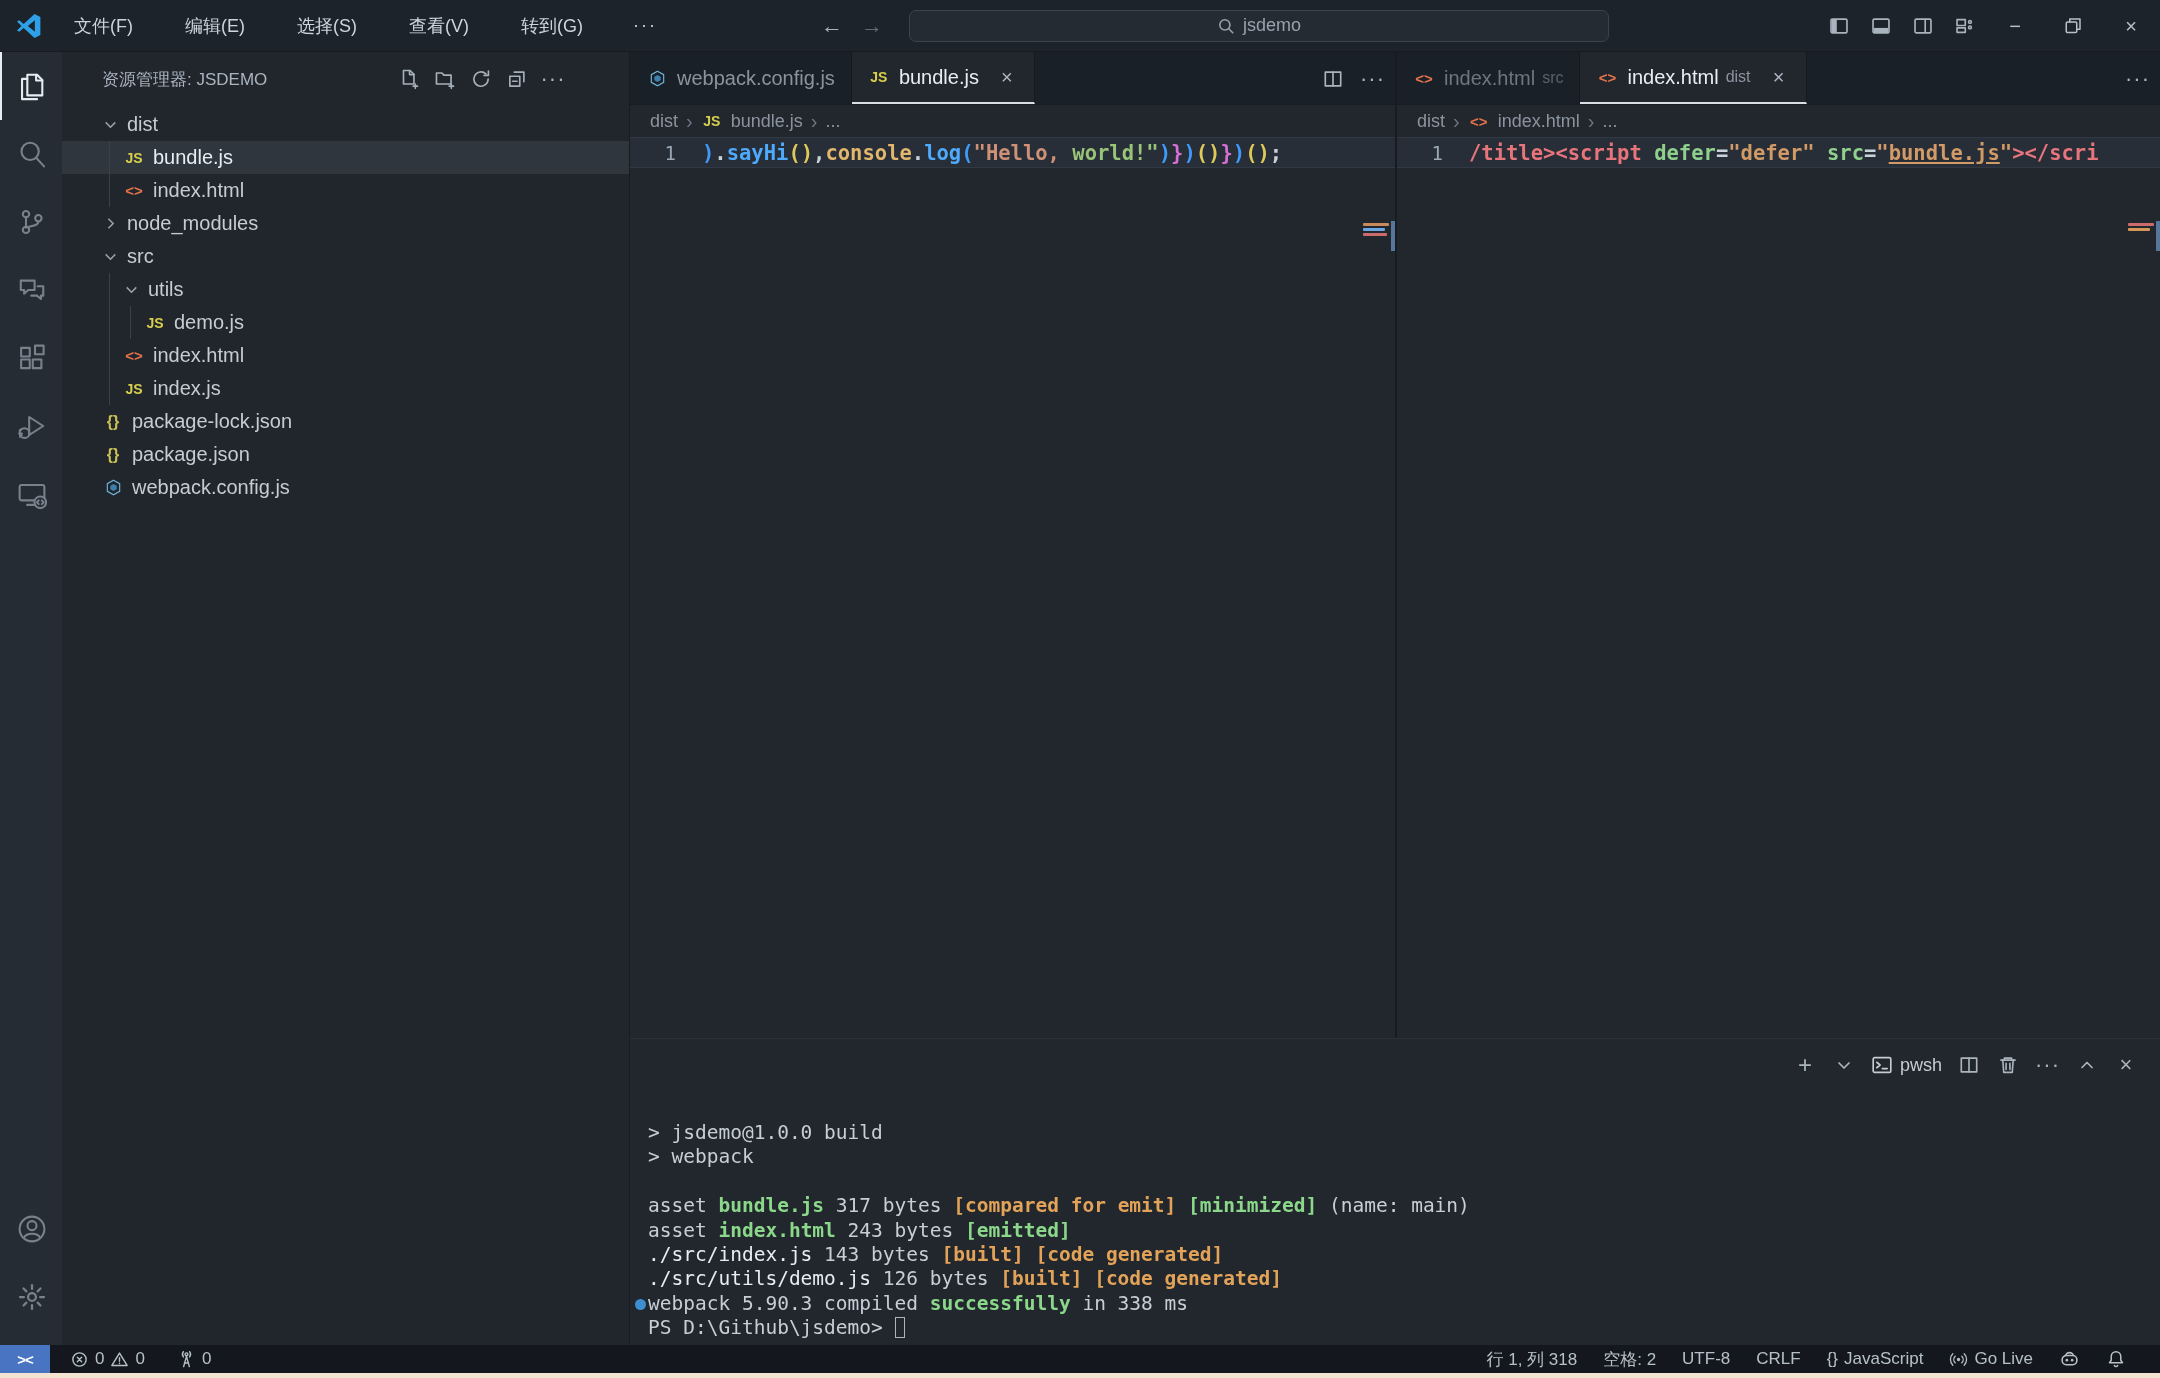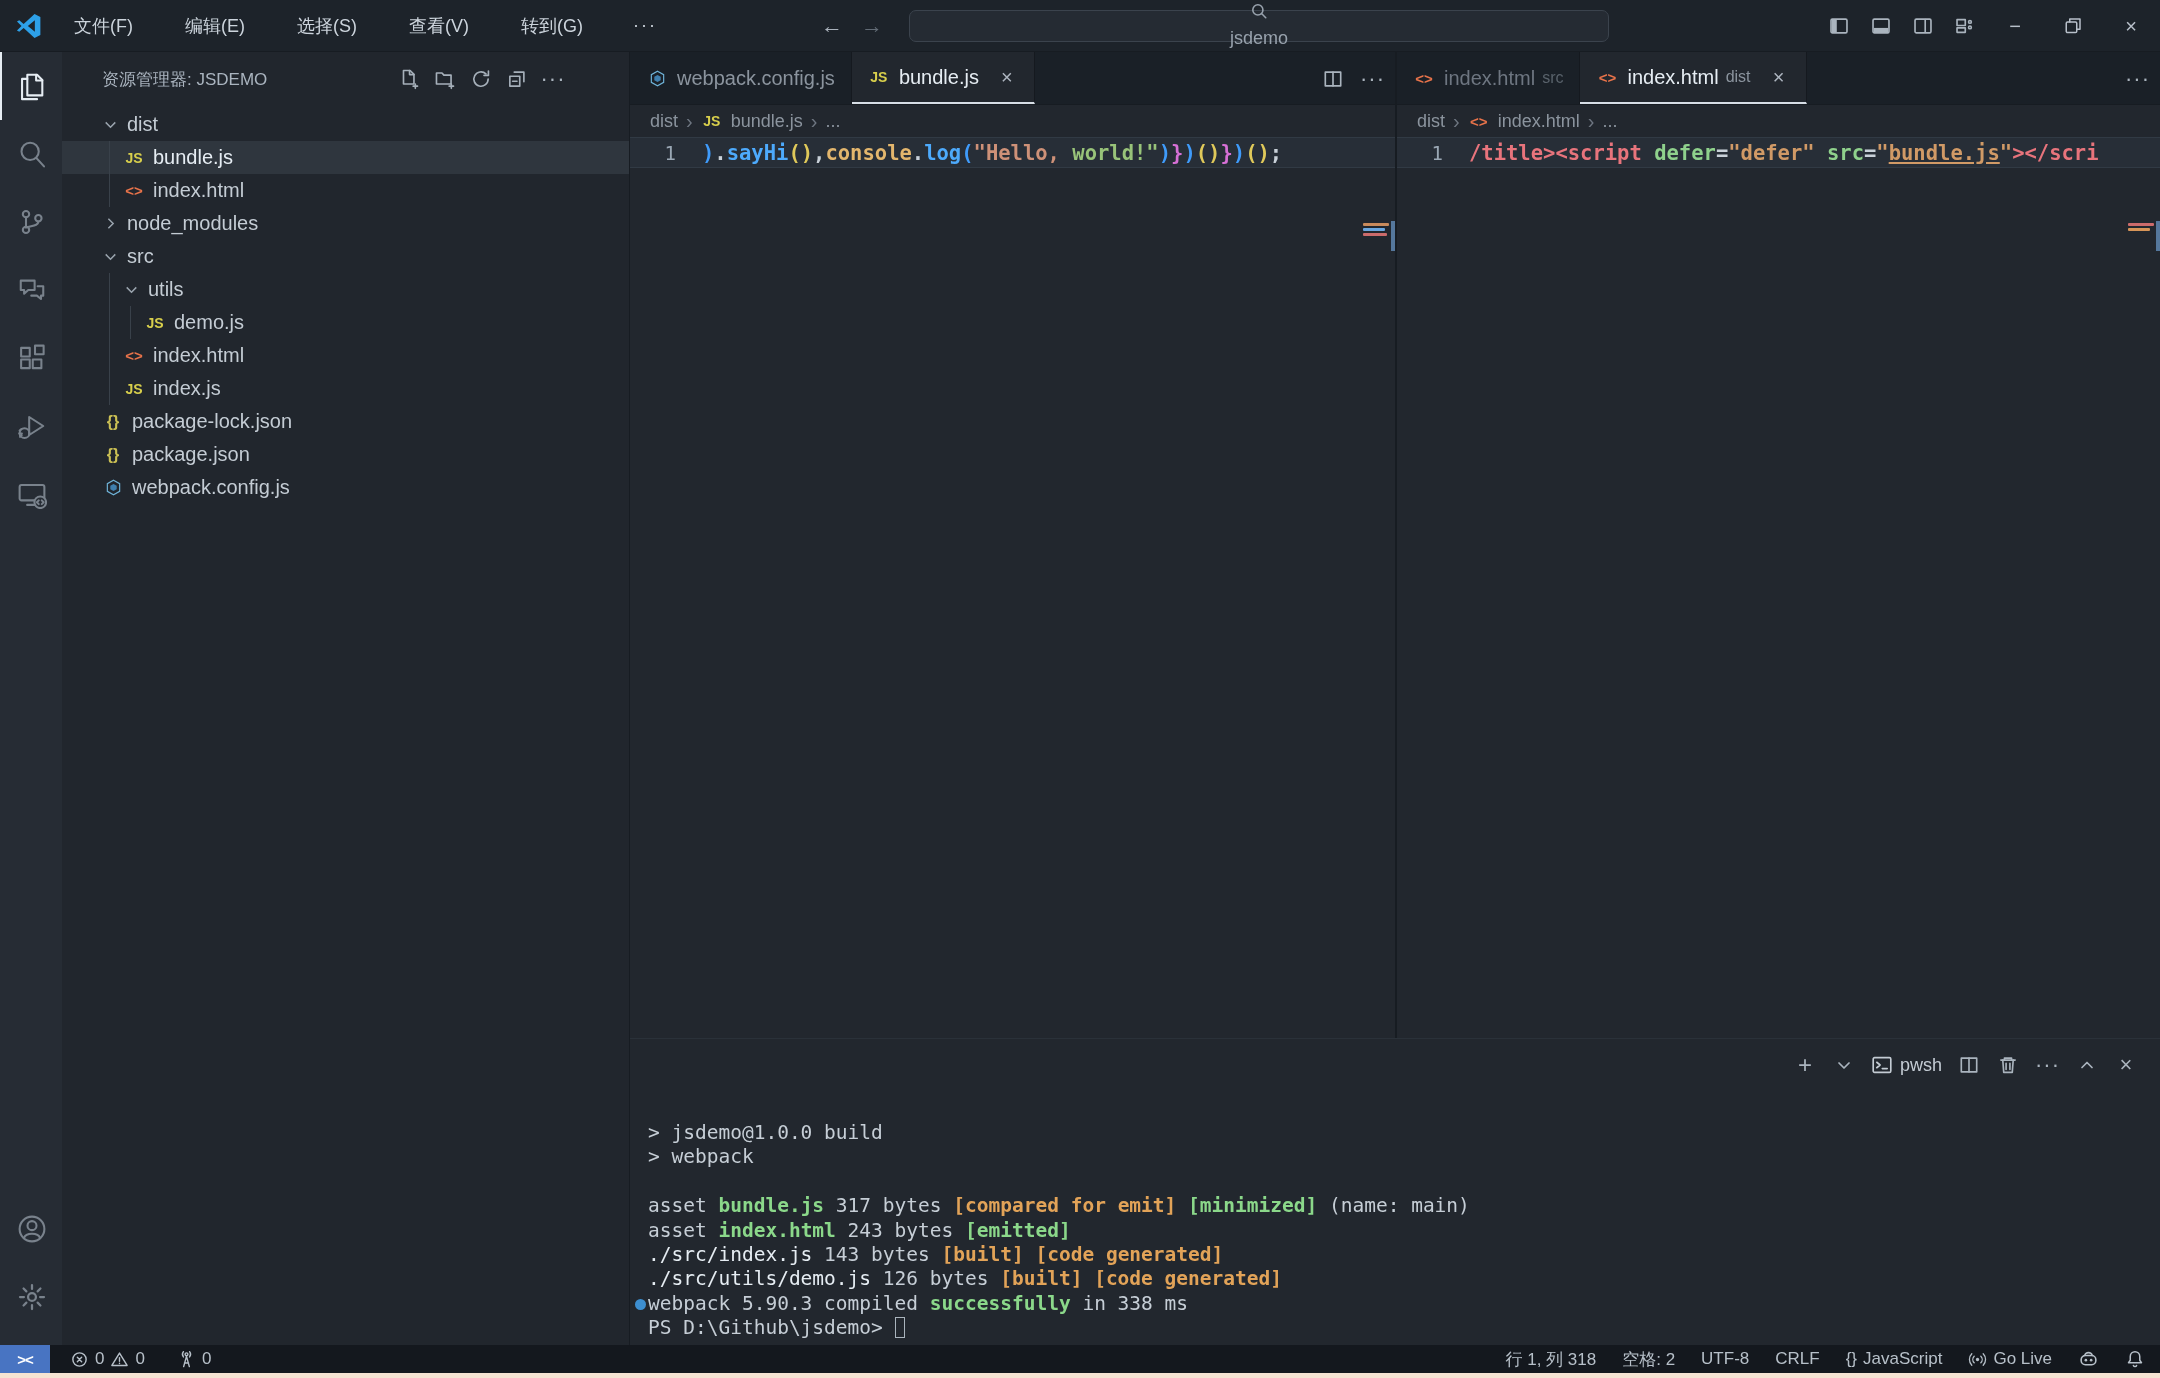--- a/index.html
+++ b/index.html
@@ -16,7 +16,7 @@
   .navarrows{display:flex;align-items:center;margin-left:150px;gap:18px;font-size:22px;}
   .nav-back{color:#aab2bc;} .nav-fwd{color:#636c76;}
   .searchbox{margin-left:26px;width:700px;height:32px;background:#252b33;border:1px solid #3b434d;
-             border-radius:7px;display:flex;align-items:center;justify-content:center;gap:8px;color:#98a2ad;font-size:18px;flex-direction:column;}
+             border-radius:7px;display:flex;align-items:center;justify-content:center;gap:8px;color:#98a2ad;font-size:18px;}
   .tb-right{position:absolute;right:0;top:0;height:52px;display:flex;align-items:center;}
   .tb-ico{width:42px;height:52px;display:flex;align-items:center;justify-content:center;color:#aab4be;}
   .win-btn{width:58px;height:52px;display:flex;align-items:center;justify-content:center;color:#b8c0ca;font-size:20px;}

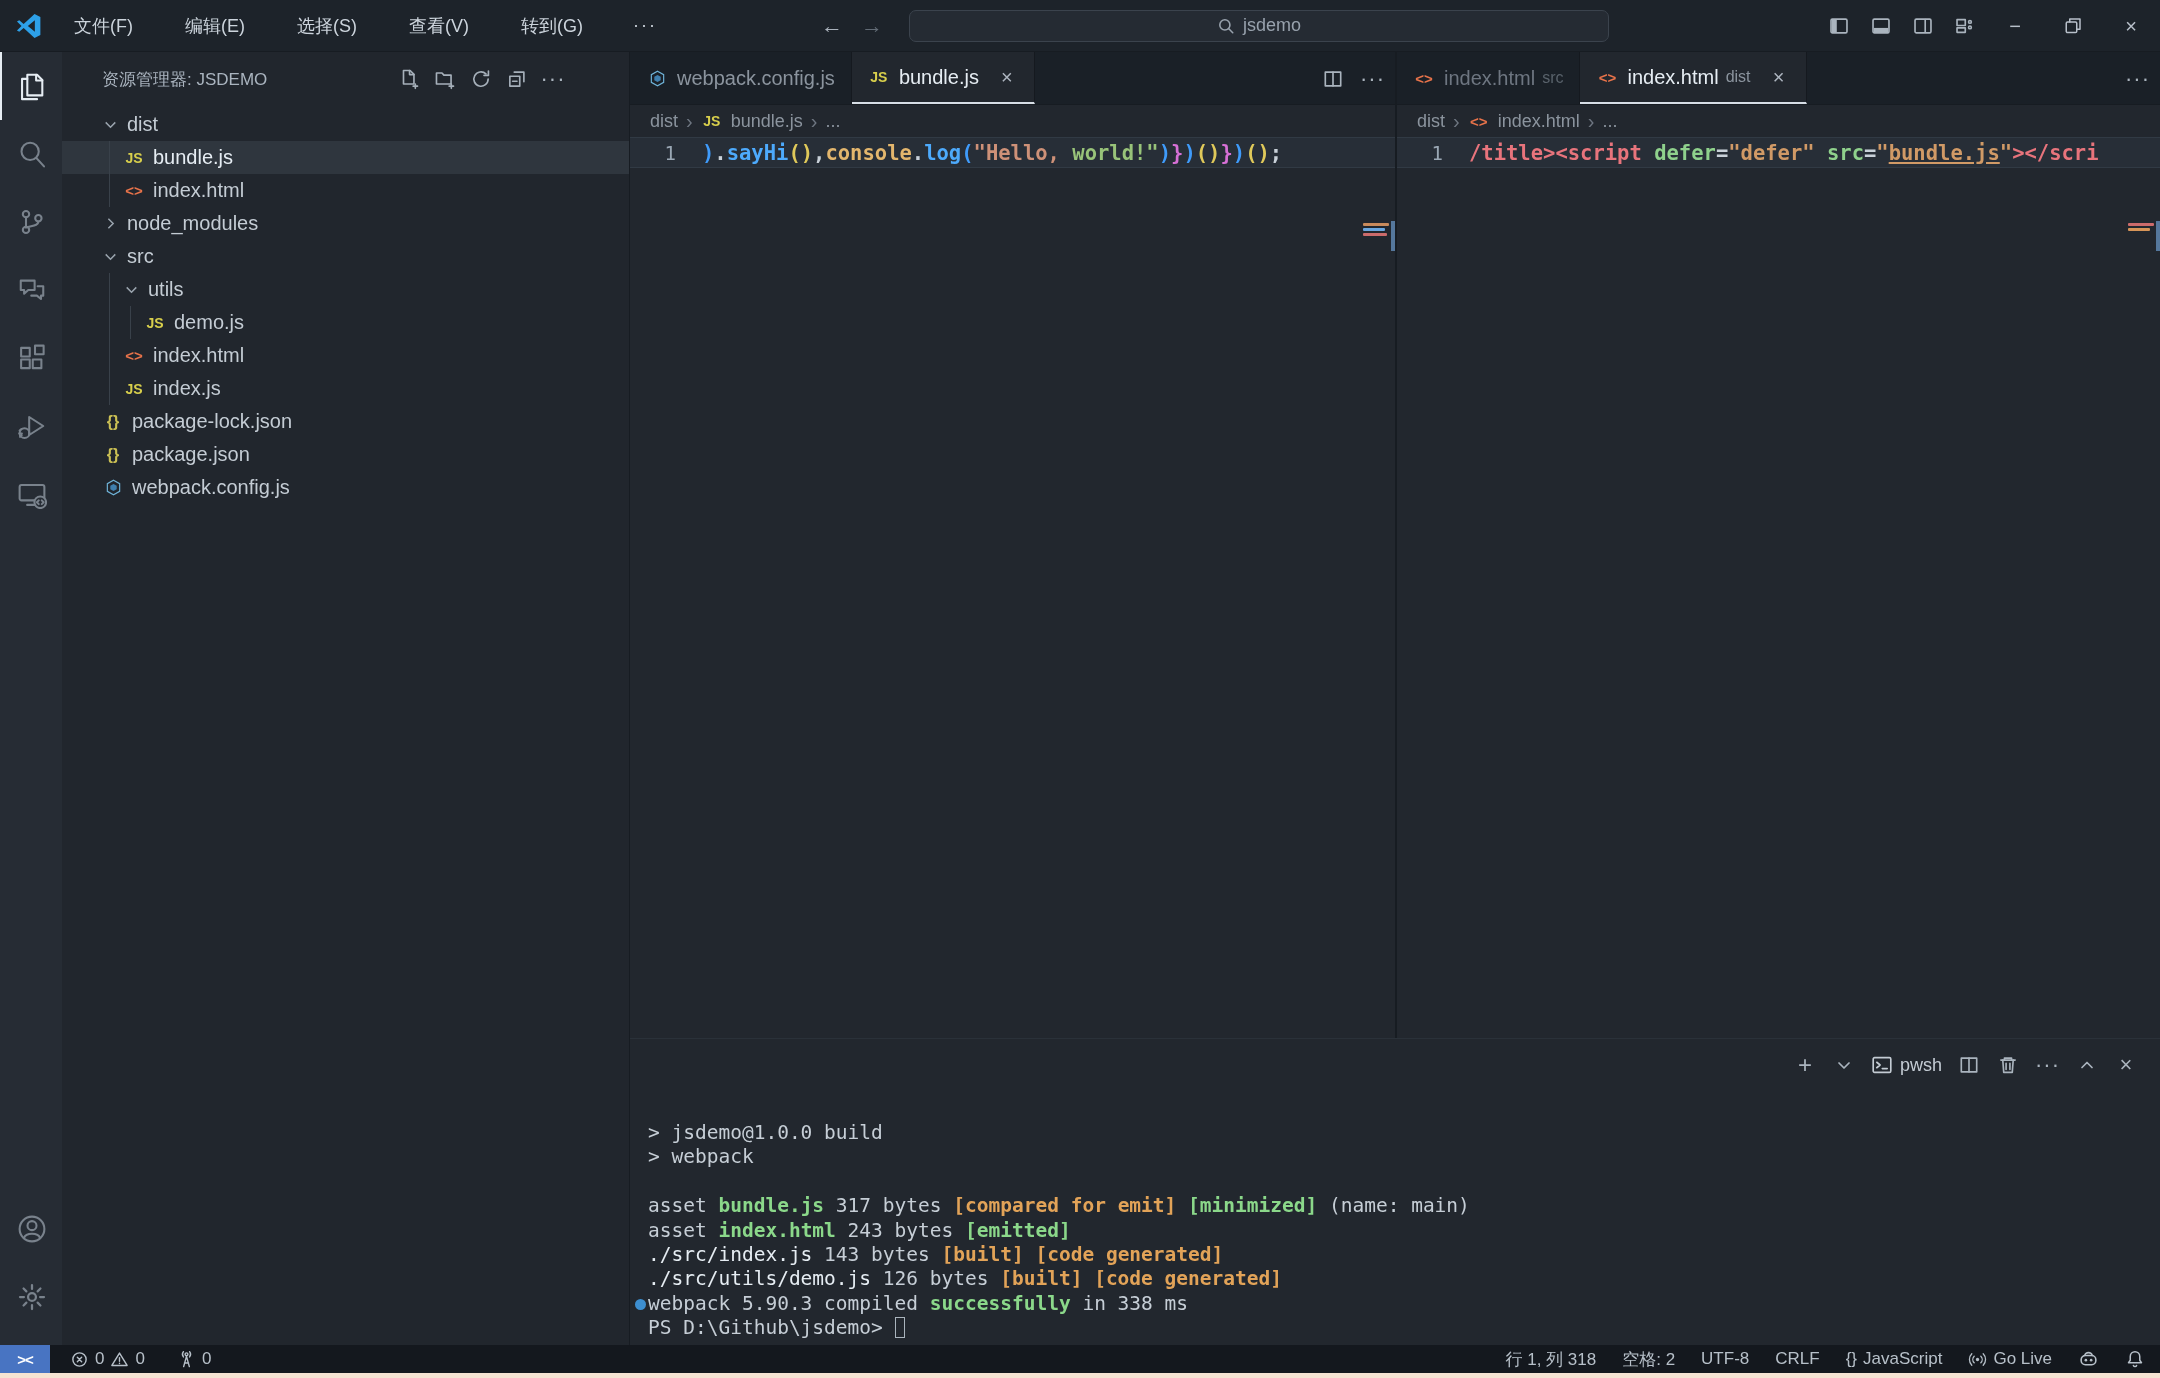--- a/index.html
+++ b/index.html
@@ -92,7 +92,7 @@
           font-weight:bold;font-size:15px;letter-spacing:-1px;}
   .sb-item{display:flex;align-items:center;gap:6px;padding:0 8px;height:28px;}
   .sb-spacer{flex:1;}
-  .statusbar .right{display:flex;align-items:center;gap:10px;padding-right:7px;}
+  .statusbar .right{display:flex;align-items:center;gap:10px;padding-right:26px;}
   .bottom-strip{position:absolute;left:0;top:1373px;width:2160px;height:5px;background:#f5e3d2;}
   svg{display:block;}
 </style>

